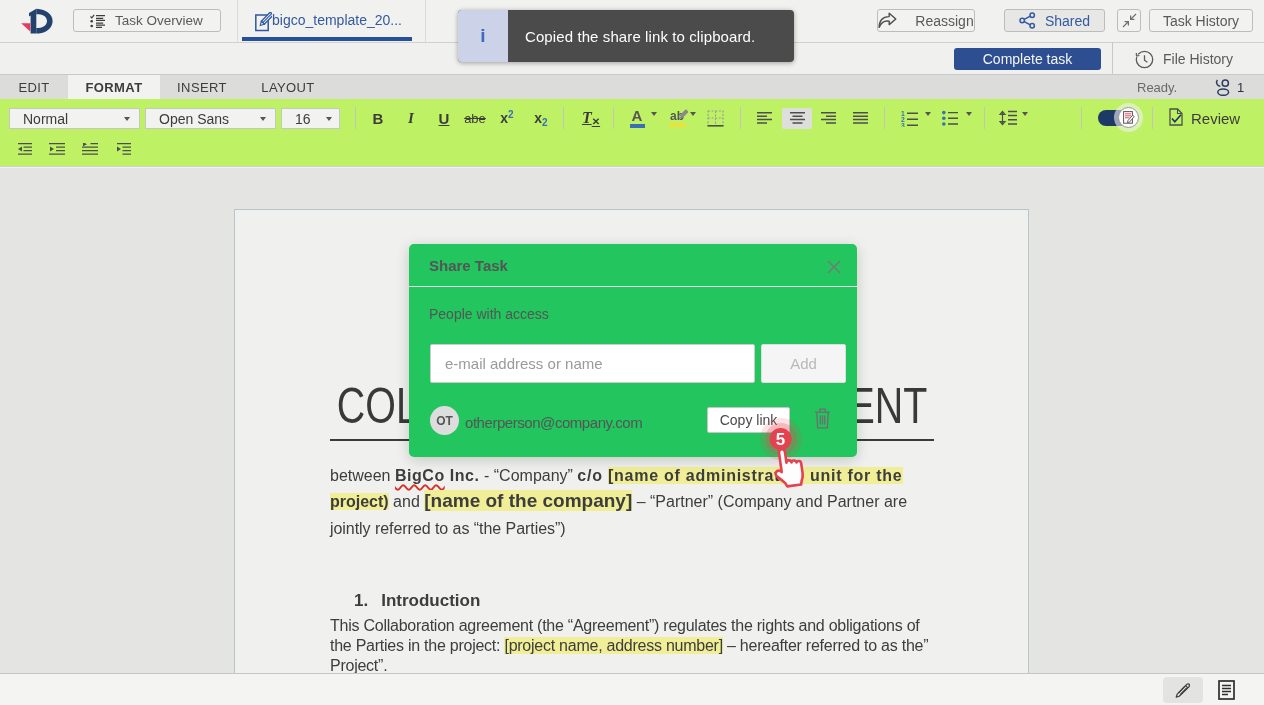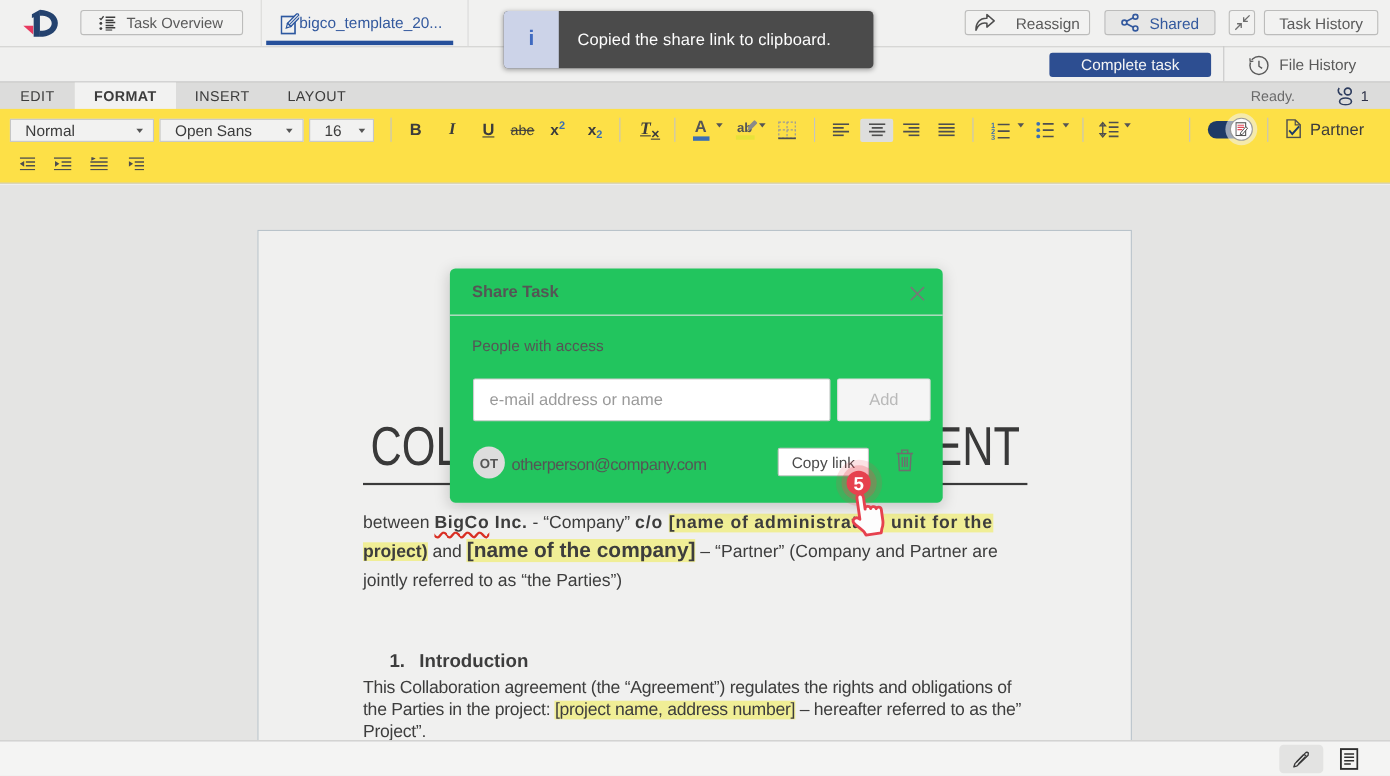--- a/index.html
+++ b/index.html
@@ -18,7 +18,7 @@
 #tab-active .lbl { position:absolute; left:30px; top:12px; color:#33599e; font-size:14px; white-space:nowrap; }
 #tab-active .bar { position:absolute; left:0; top:37px; width:170px; height:4px; background:#26509b; }
 .topbtn { position:absolute; top:9px; height:23px; border:1px solid #bcbcbb; border-radius:3px; background:#f2f2f1; color:#5a5a5a; font-size:14px; display:flex; align-items:center; justify-content:center; gap:9px; }
-#btn-reassign { left:877px; width:114px;gap:18px; }
+#btn-reassign { left:877px; width:98px;gap:18px; }
 #btn-shared { left:1004px; width:101px; background:#e7e7e6; color:#33599e; }
 #btn-collapse { left:1117px; width:24px; }
 #btn-taskhist { left:1149px; width:104px; }

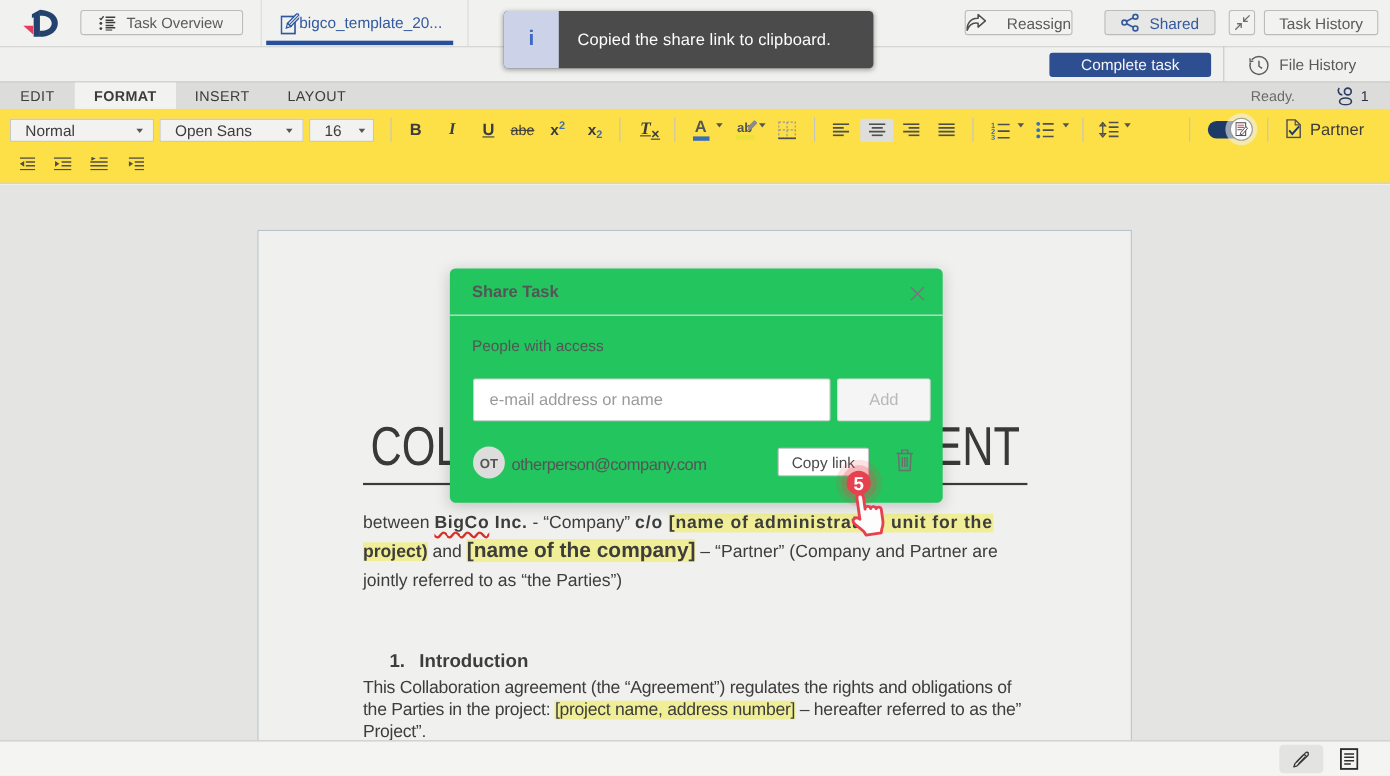--- a/index.html
+++ b/index.html
@@ -45,7 +45,7 @@
 #users { position:absolute; left:1214px; top:0; height:25px; display:flex; align-items:center; gap:6px; color:#2d3147; font-size:13px; }
 
 
-#toolbar { position:absolute; left:0; top:99px; width:1264px; height:68px; background:#fde047; border-bottom:1px solid #cfcfce; }
+#toolbar { position:absolute; left:0; top:99px; width:1264px; height:68px; background:#bef264; border-bottom:1px solid #cfcfce; }
 .dd { position:absolute; top:9px; height:21px; border:1px solid #c6c6c5; background:#f2f2f1; color:#3c3c3c; font-size:14px; display:flex; align-items:center; }
 .dd .car { margin-left:auto; }
 #dd-style { left:9px; width:131px; padding:0 9px 0 13px; }

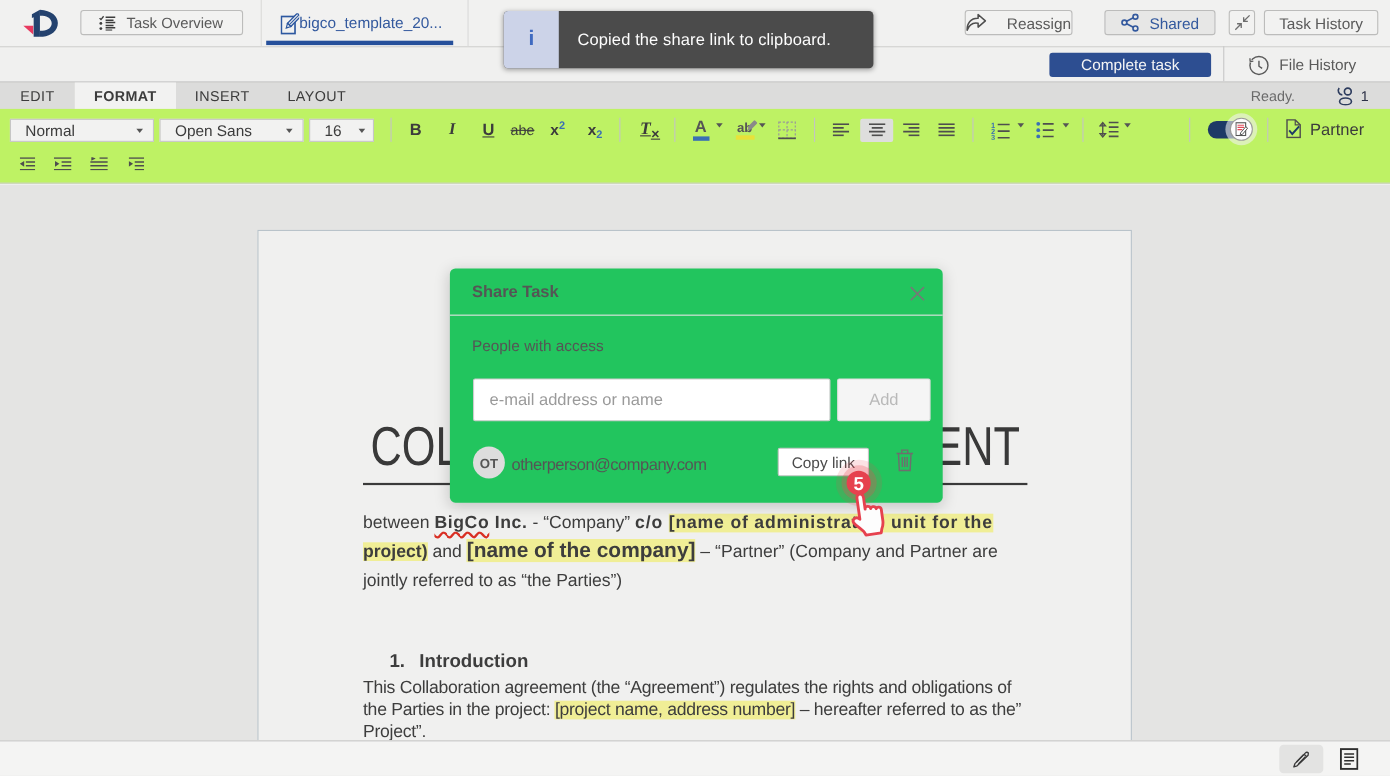--- a/index.html
+++ b/index.html
@@ -343,7 +343,7 @@
       <path d="M3 10.5 L5.8 13.8 L12 6.8" fill="none" stroke="#1d3a66" stroke-width="1.7"></path>
     </svg>
   </div>
-  <div style="position:absolute; left:1191px; top:11px; font-size:15px; color:#3c3c3c;">Partner</div>
+  <div style="position:absolute; left:1191px; top:11px; font-size:15px; color:#3c3c3c;">Review</div>
   <div class="r2btn" style="left:12px;">
       <svg width="14" height="12" viewBox="0 0 14 12">
         <g stroke="#4e4e4e" stroke-width="1.3">

